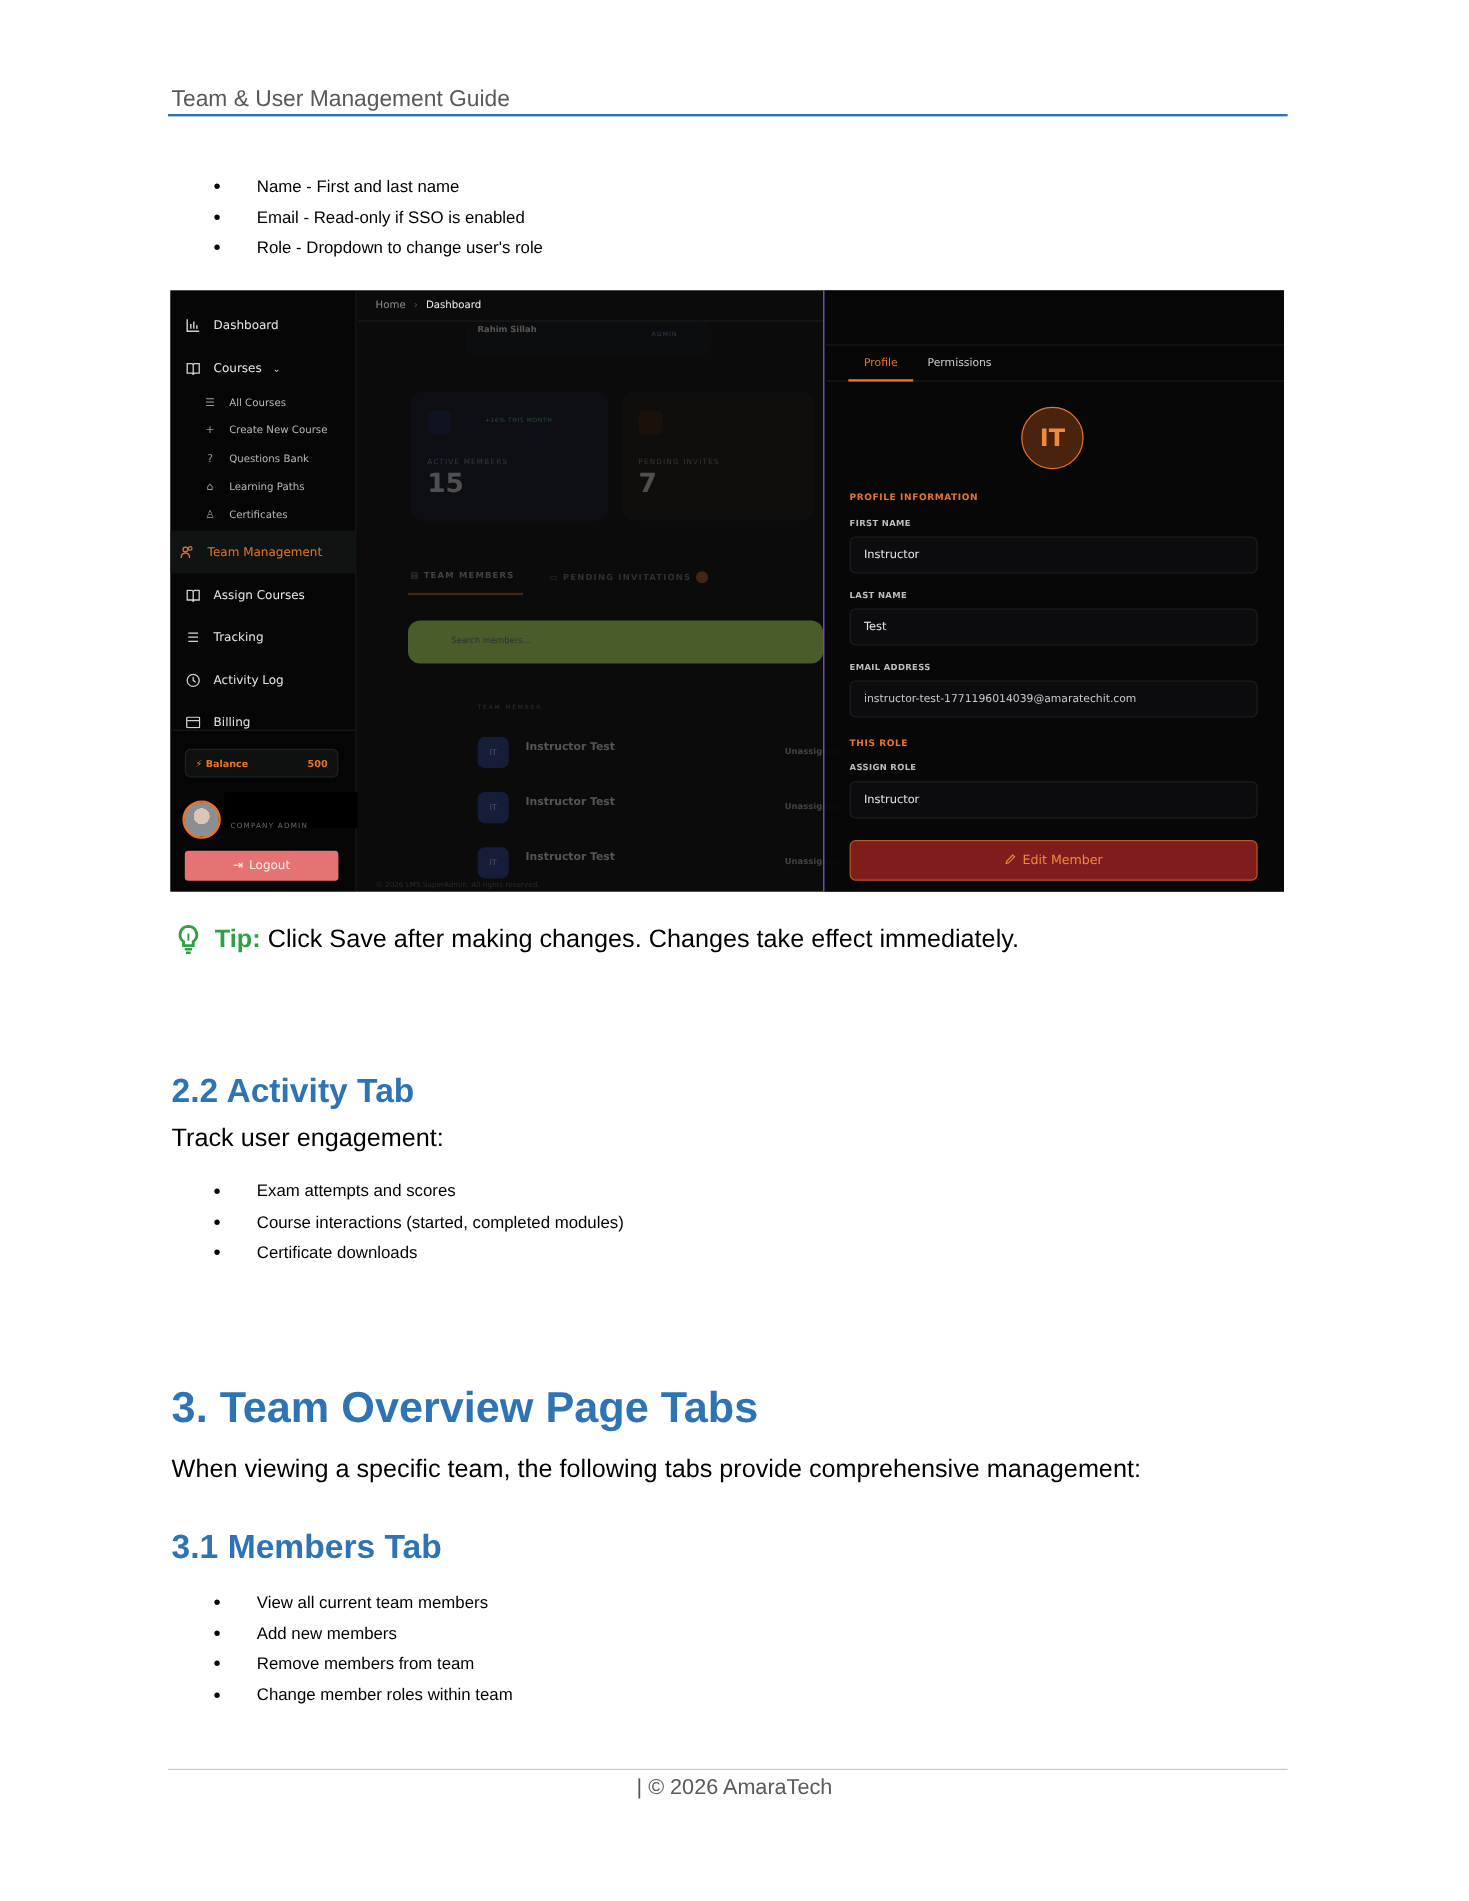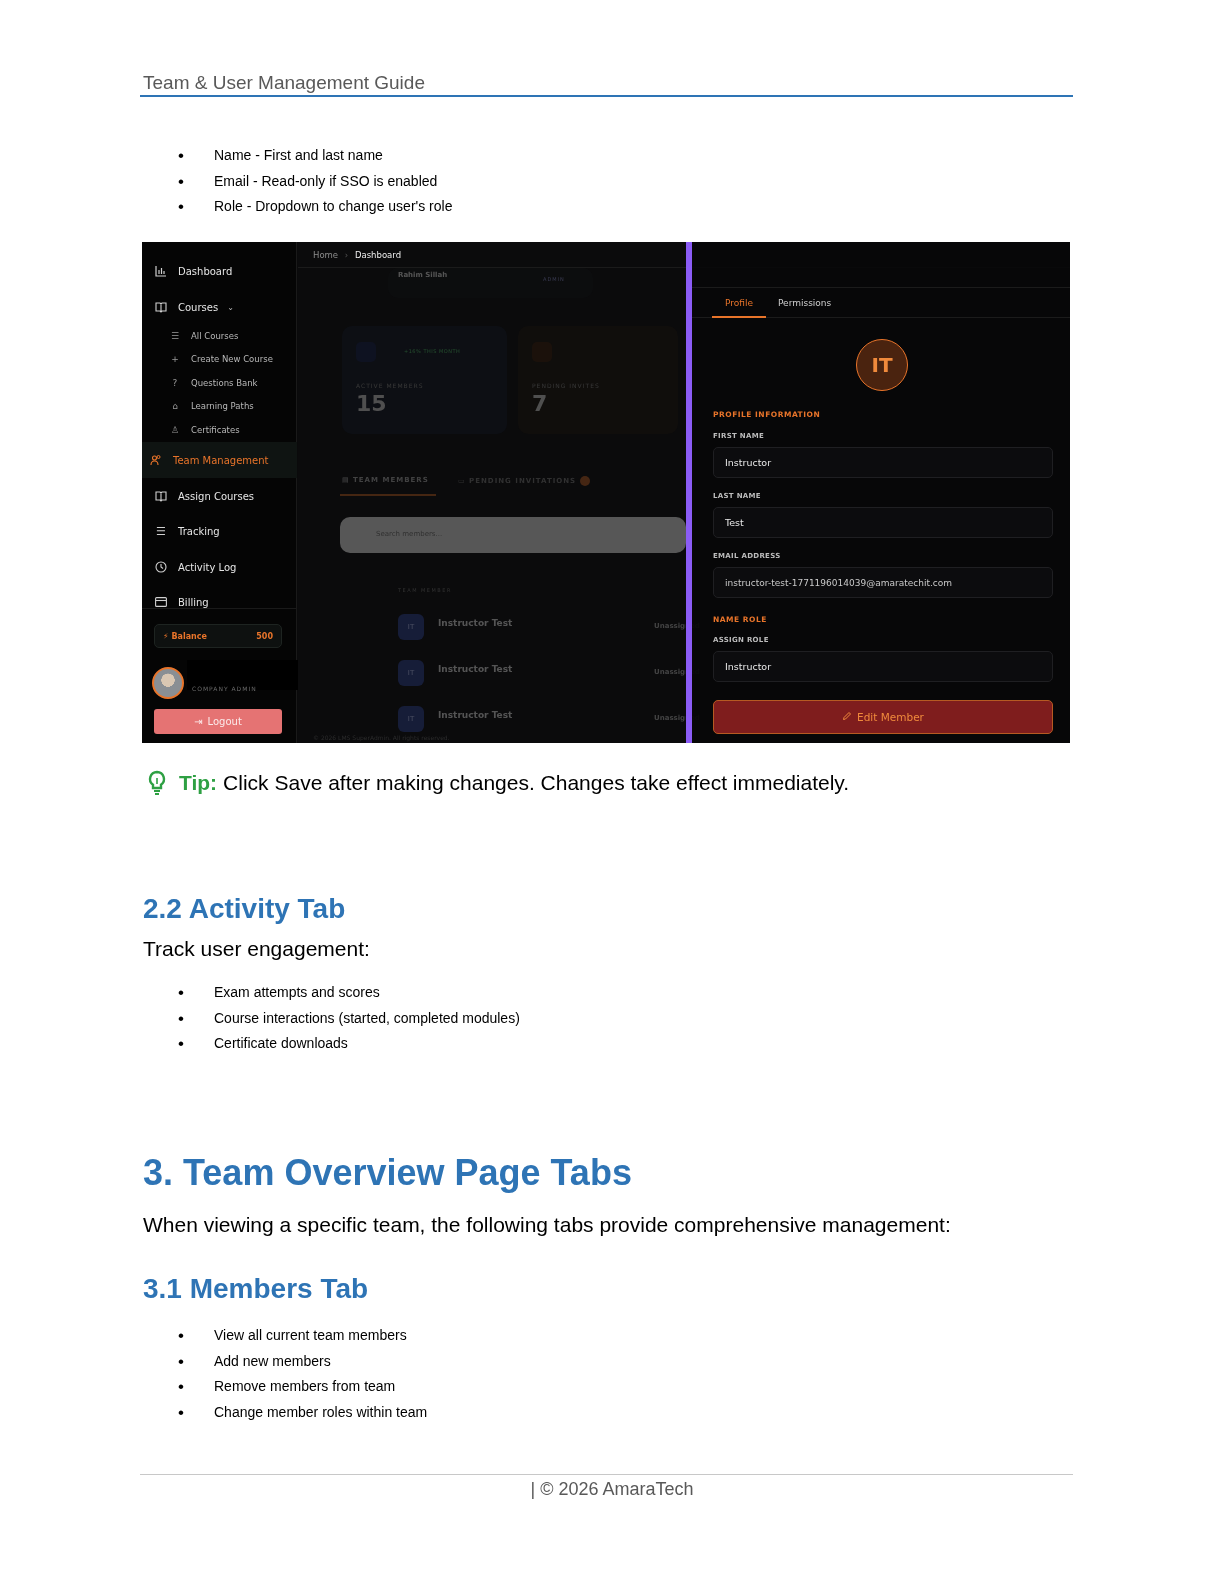--- a/index.html
+++ b/index.html
@@ -45,7 +45,7 @@
   .row-av { position: absolute; width: 26px; height: 26px; border-radius: 6px; background: #2c3f8c; color: #bcc7ff; font-size: 7px; display: flex; align-items: center; justify-content: center; }
   .row-name { position: absolute; font-size: 9px; font-weight: bold; color: #dcdcdc; }
 
-  .panel { position: absolute; left: 544px; top: 0; width: 384px; height: 501px; background: rgba(8,8,9,0.93); border-left: 6px solid #8b5cf6; }
+  .panel { position: absolute; left: 544px; top: 0; width: 384px; height: 501px; background: rgba(8,8,9,0.93); border-left: 1px solid #8b5cf6; }
   .panel-tabs { position: absolute; left: 0; top: 45px; width: 384px; height: 31px; border-top: 1px solid #1b1b1b; border-bottom: 1px solid #1b1b1b; }
   .ptab { position: absolute; top: 10px; font-size: 9px; }
   .ptab-active { color: #e8742a; left: 33px; }

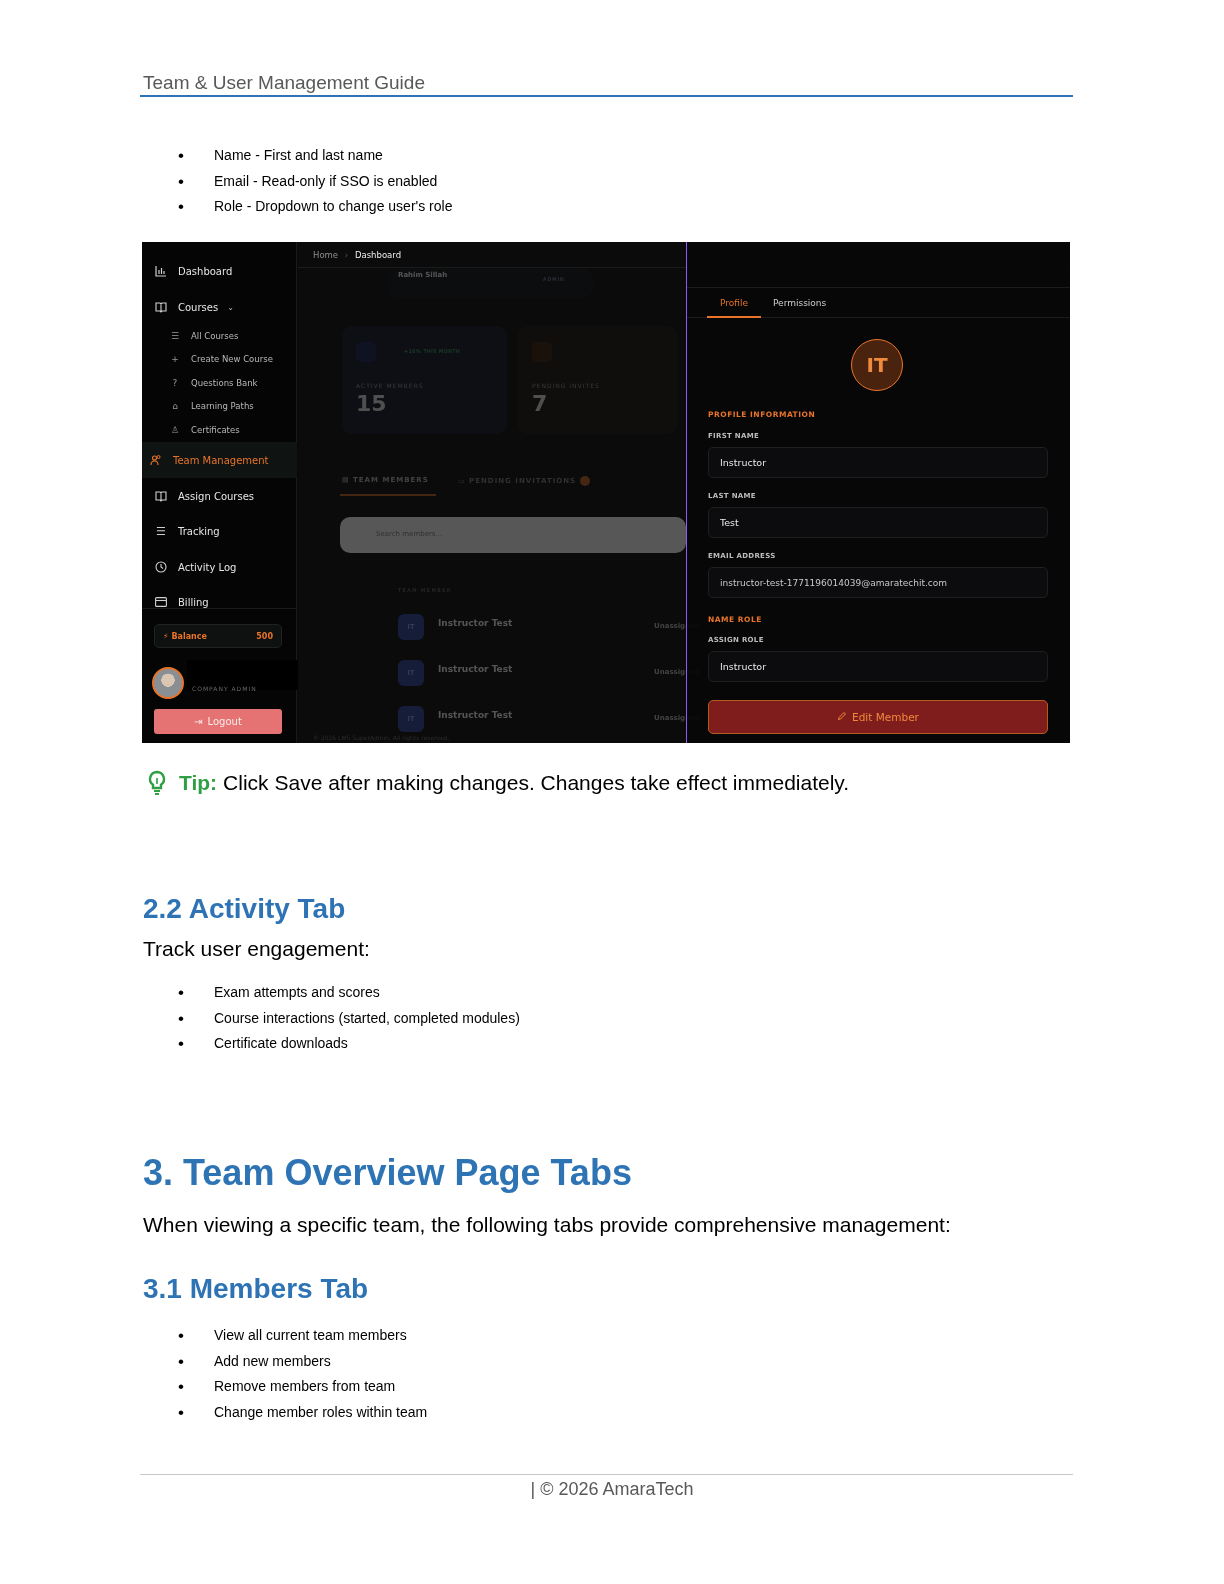--- a/index.html
+++ b/index.html
@@ -201,7 +201,7 @@
       <div style="position:absolute;left:42px;top:252px;width:96px;height:2px;background:#b25a22;"></div>
       <div class="tabs-bg" style="left:160px;top:234px;color:#777;">▭ <span>PENDING INVITATIONS</span> <span style="display:inline-block;width:10px;height:10px;border-radius:50%;background:#b35a24;vertical-align:middle;"></span></div>
 
-      <div class="card" style="left:42px;top:275px;width:346px;height:36px;background:#e5e5e5;">
+      <div class="card" style="left:42px;top:275px;width:346px;height:36px;background:#bef264;">
         <span style="position:absolute;left:36px;top:13px;font-size:7px;color:#777;">Search members...</span>
       </div>
 

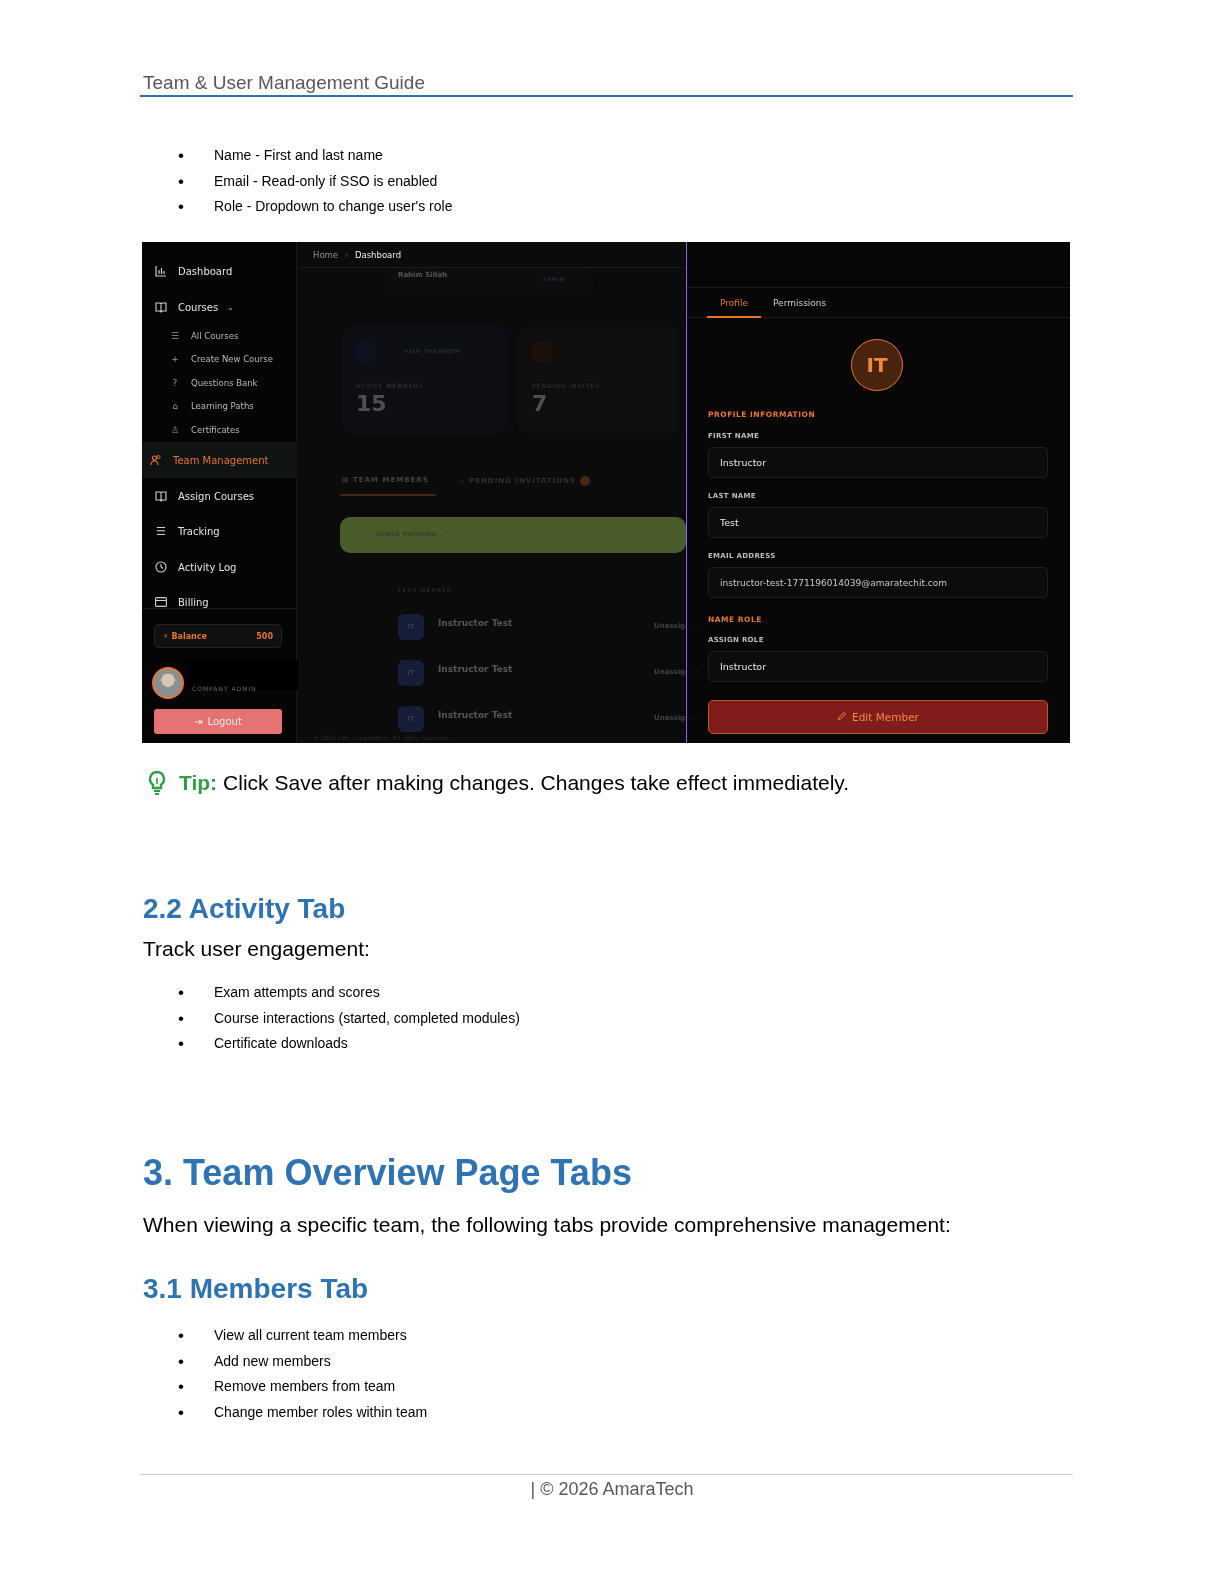--- a/index.html
+++ b/index.html
@@ -254,7 +254,7 @@
     <div class="flabel" style="top:310px;">EMAIL ADDRESS</div>
     <div class="field email" style="top:325px;">instructor-test-1771196014039@amaratechit.com</div>
 
-    <div class="sec-title" style="top:373px;">NAME ROLE</div>
+    <div class="sec-title" style="top:373px;">THIS ROLE</div>
     <div class="flabel" style="top:394px;">ASSIGN ROLE</div>
     <div class="field" style="top:409px;">Instructor</div>
 

